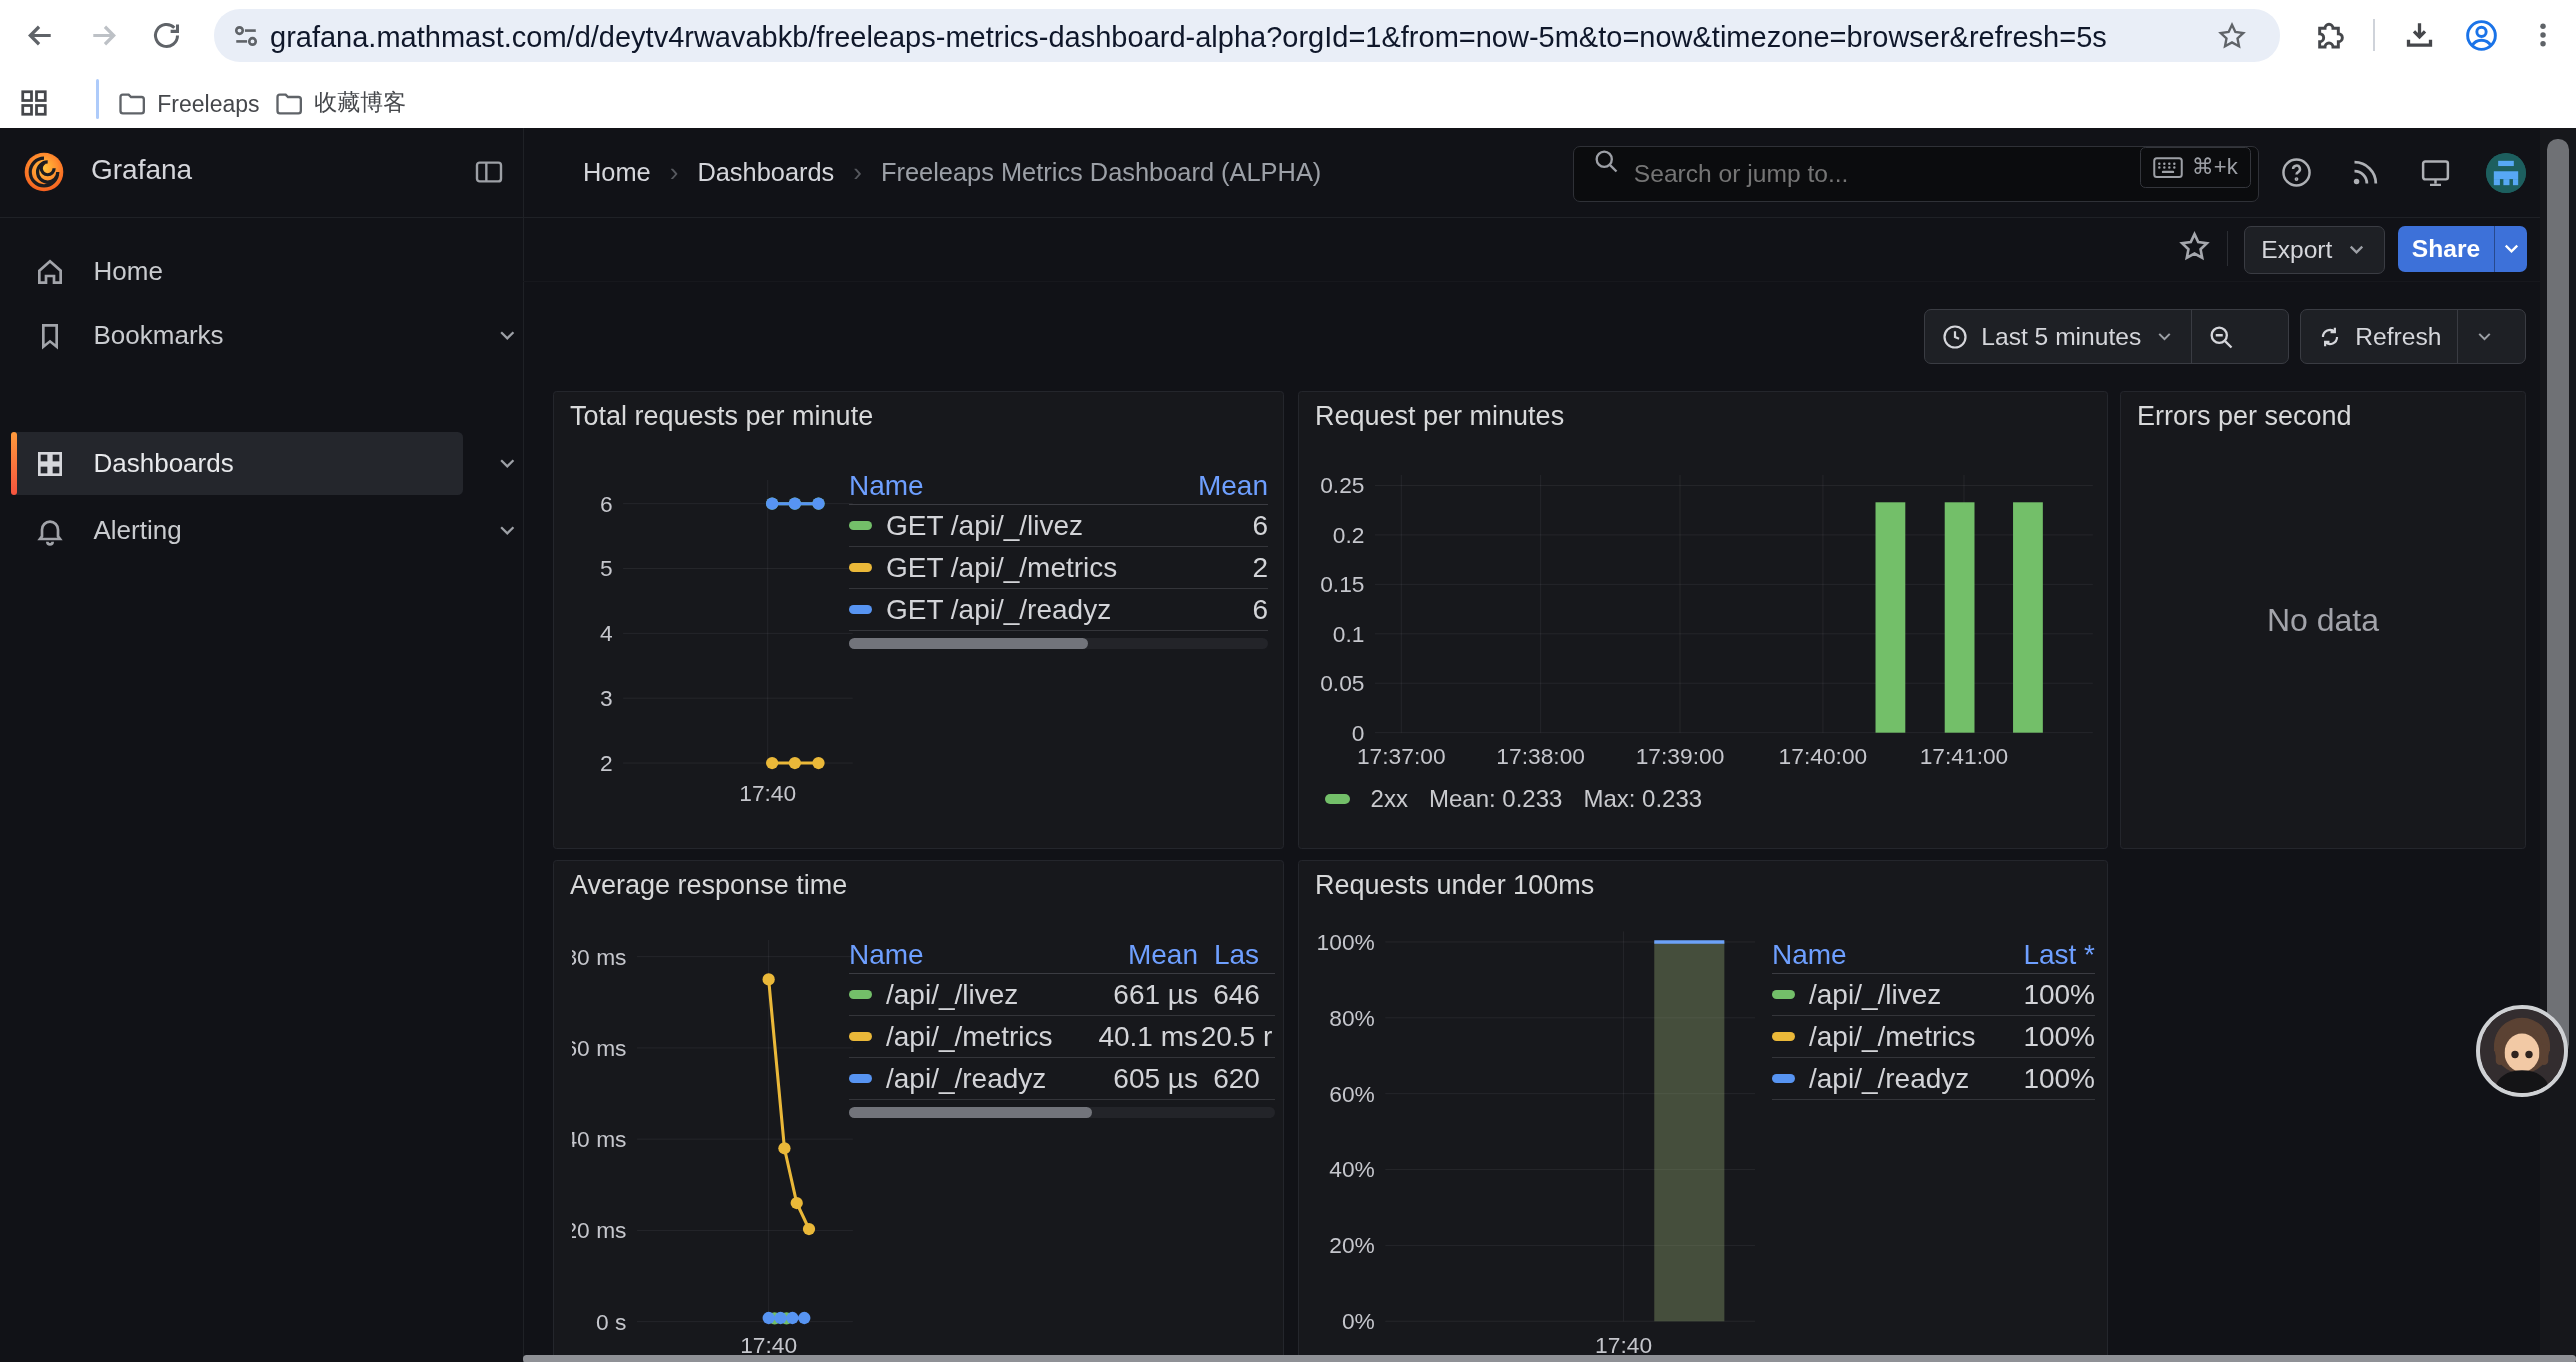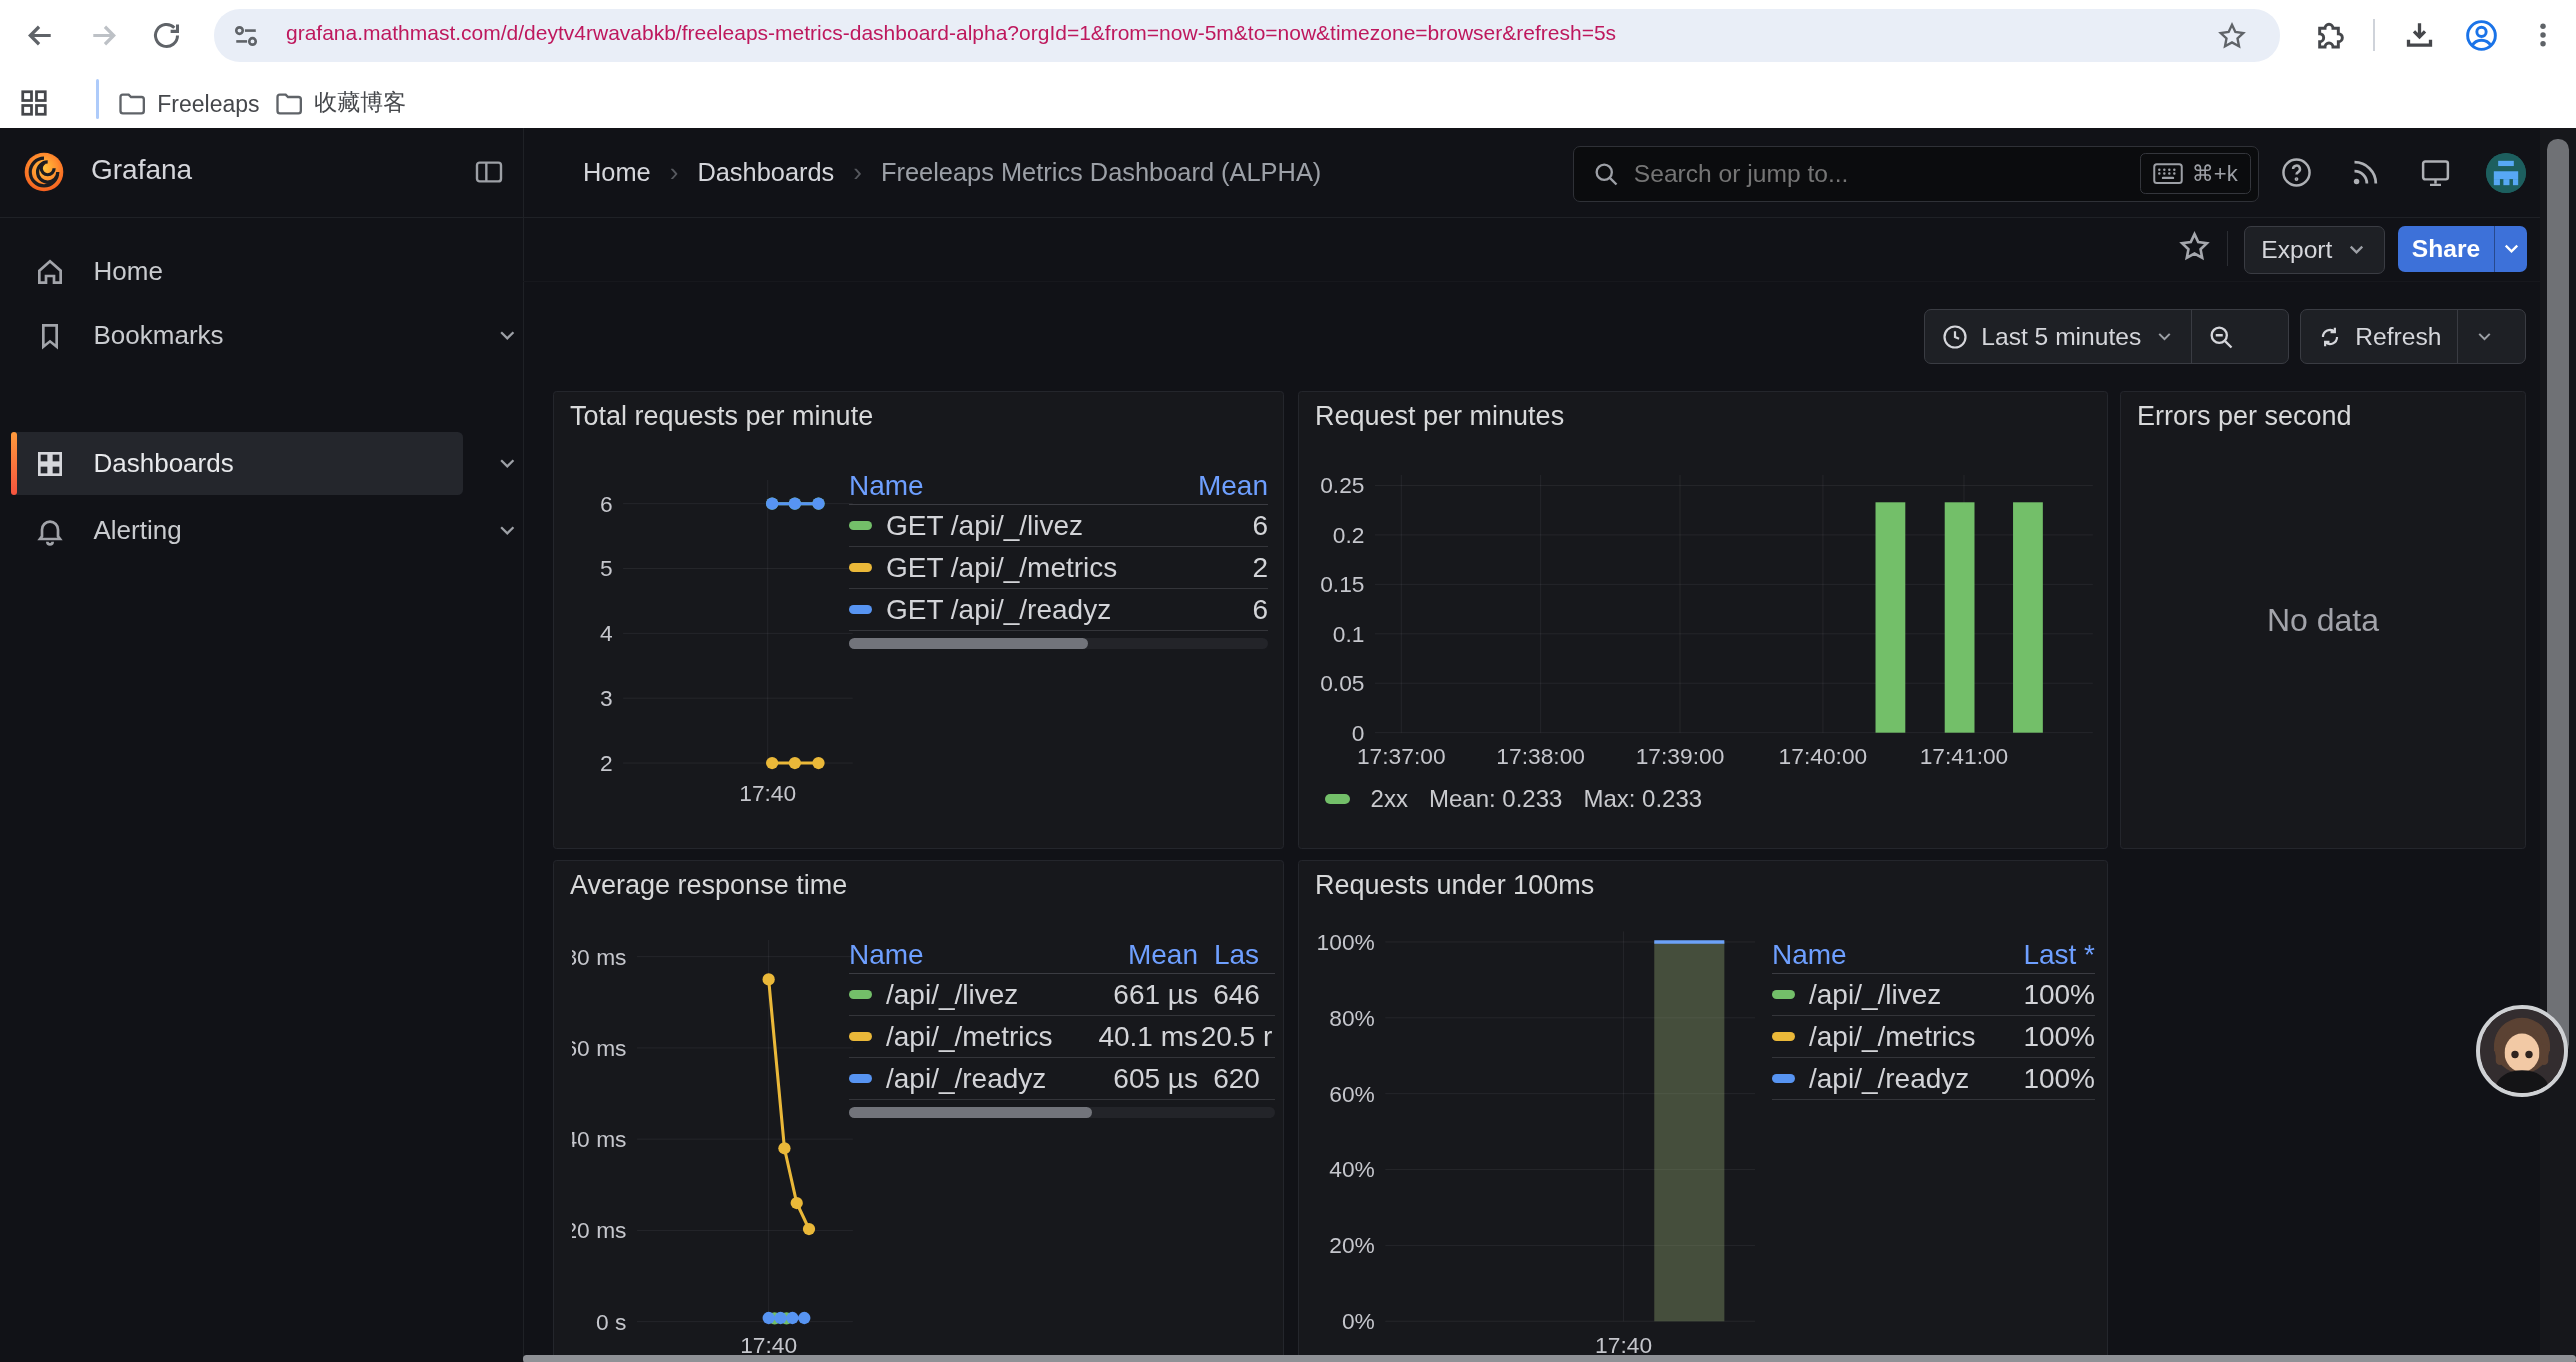--- a/index.html
+++ b/index.html
@@ -12,7 +12,7 @@
   .cb-toolbar{position:absolute;left:0;top:0;width:100%;height:70px;background:#ffffff;}
   .cb-btn{position:absolute;top:10.5px;width:49px;height:49px;display:flex;align-items:center;justify-content:center;border-radius:50%;}
   .url-pill{position:absolute;left:214px;top:8.8px;width:2066px;height:53px;border-radius:26px;background:#e9eef7;display:flex;align-items:center;}
-  .url-text{position:absolute;left:72px;top:12.3px;font-size:21px;color:#be185d;white-space:nowrap;}
+  .url-text{position:absolute;left:56px;top:12.3px;font-size:29px;color:#0f172a;white-space:nowrap;}
   .cb-bookmarks{position:absolute;left:0;top:70px;width:100%;height:58px;background:#ffffff;border-bottom:0.9px solid #dadce0;}
   .bm-item{position:absolute;top:10.5px;height:37px;display:flex;align-items:flex-end;gap:12.3px;color:#45474b;font-size:23px;}
   .bm-divider{position:absolute;left:96px;top:8.8px;width:2.6px;height:40px;background:#aecbfa;border-radius:1.8px;}

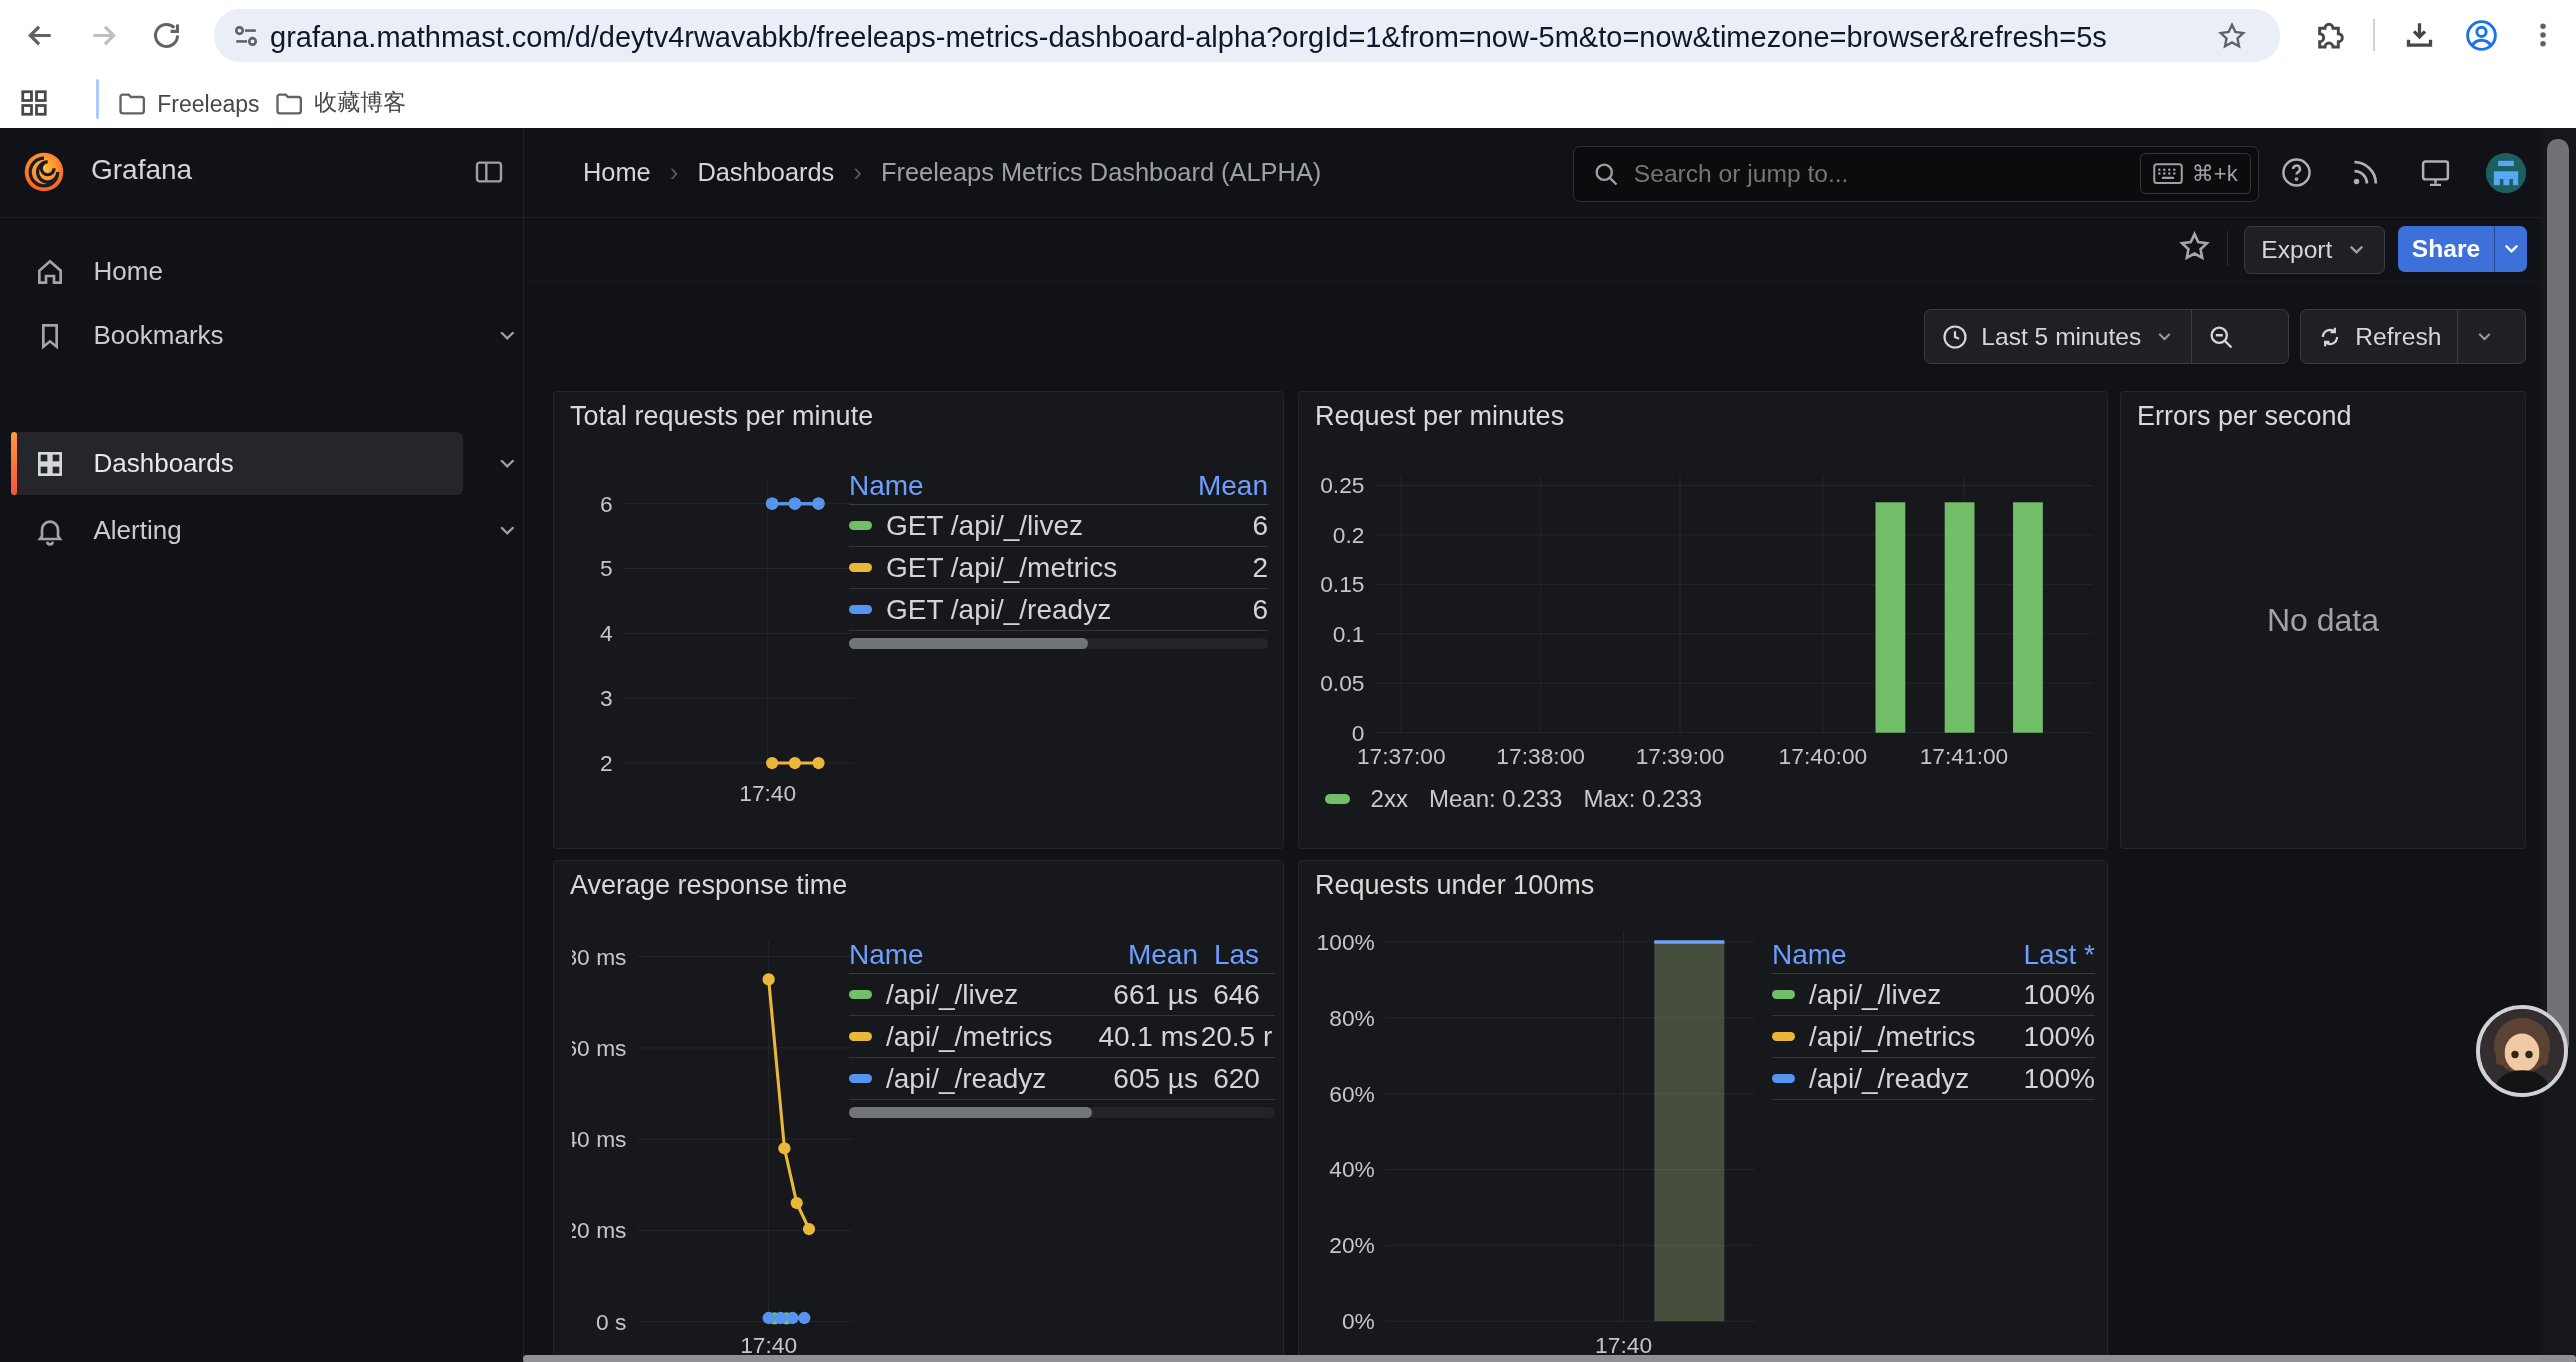--- a/index.html
+++ b/index.html
@@ -32,7 +32,7 @@
   .gf-header{position:absolute;left:0;top:0;width:100%;height:89px;border-bottom:0.9px solid #1f2126;}
   .breadcrumb{position:absolute;left:60px;top:0;height:89px;display:flex;align-items:center;gap:19px;font-size:25.4px;}
   .crumb{color:#d5d6db;} .crumb.current{color:#9ca0a7;} .crumb-sep{color:#56585e;font-size:26px;}
-  .search-box{position:absolute;left:1050px;top:17.5px;width:684px;height:54px;background:#0b0c0e;border:0.9px solid #2f3137;border-radius:7px;display:flex;align-items:center;}
+  .search-box{position:absolute;left:1050px;top:17.5px;width:684px;height:54px;background:#0b0c0e;border:0.9px solid #2f3137;border-radius:7px;display:flex;}
   .search-box input{flex:1;margin-left:12.3px;background:transparent;border:0;outline:0;color:#9da0a6;font-size:24.6px;font-family:"Liberation Sans",sans-serif;}
   .kbd-chip{display:flex;align-items:center;gap:8.8px;border:0.9px solid #34363c;border-radius:5.3px;height:39px;padding:0 12.3px;margin-right:7px;color:#9da0a6;font-size:22px;}
   .hdr-ico{position:absolute;top:28px;width:33px;height:33px;display:flex;align-items:center;justify-content:center;}

